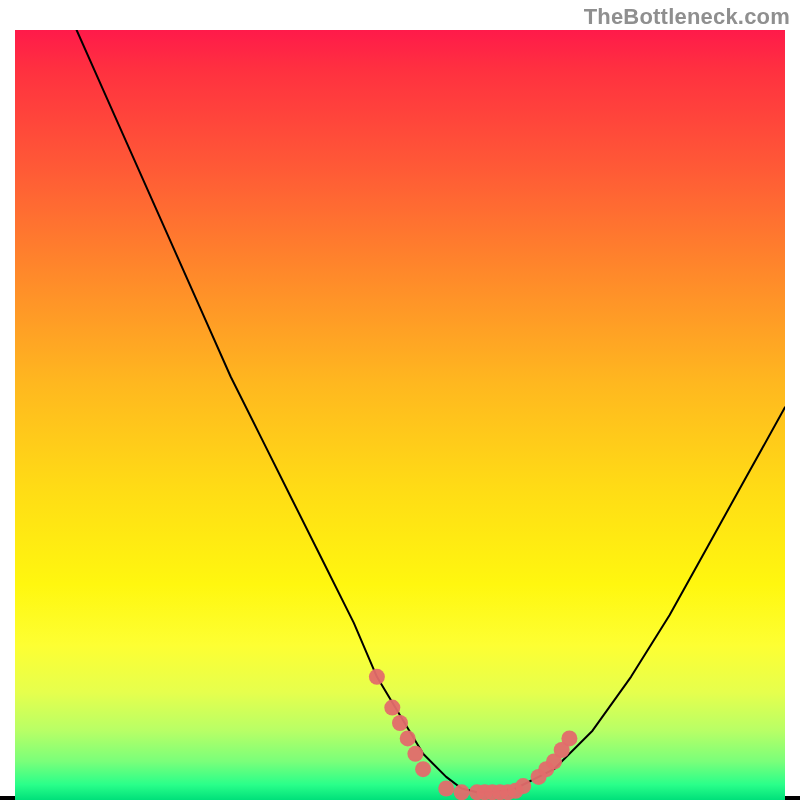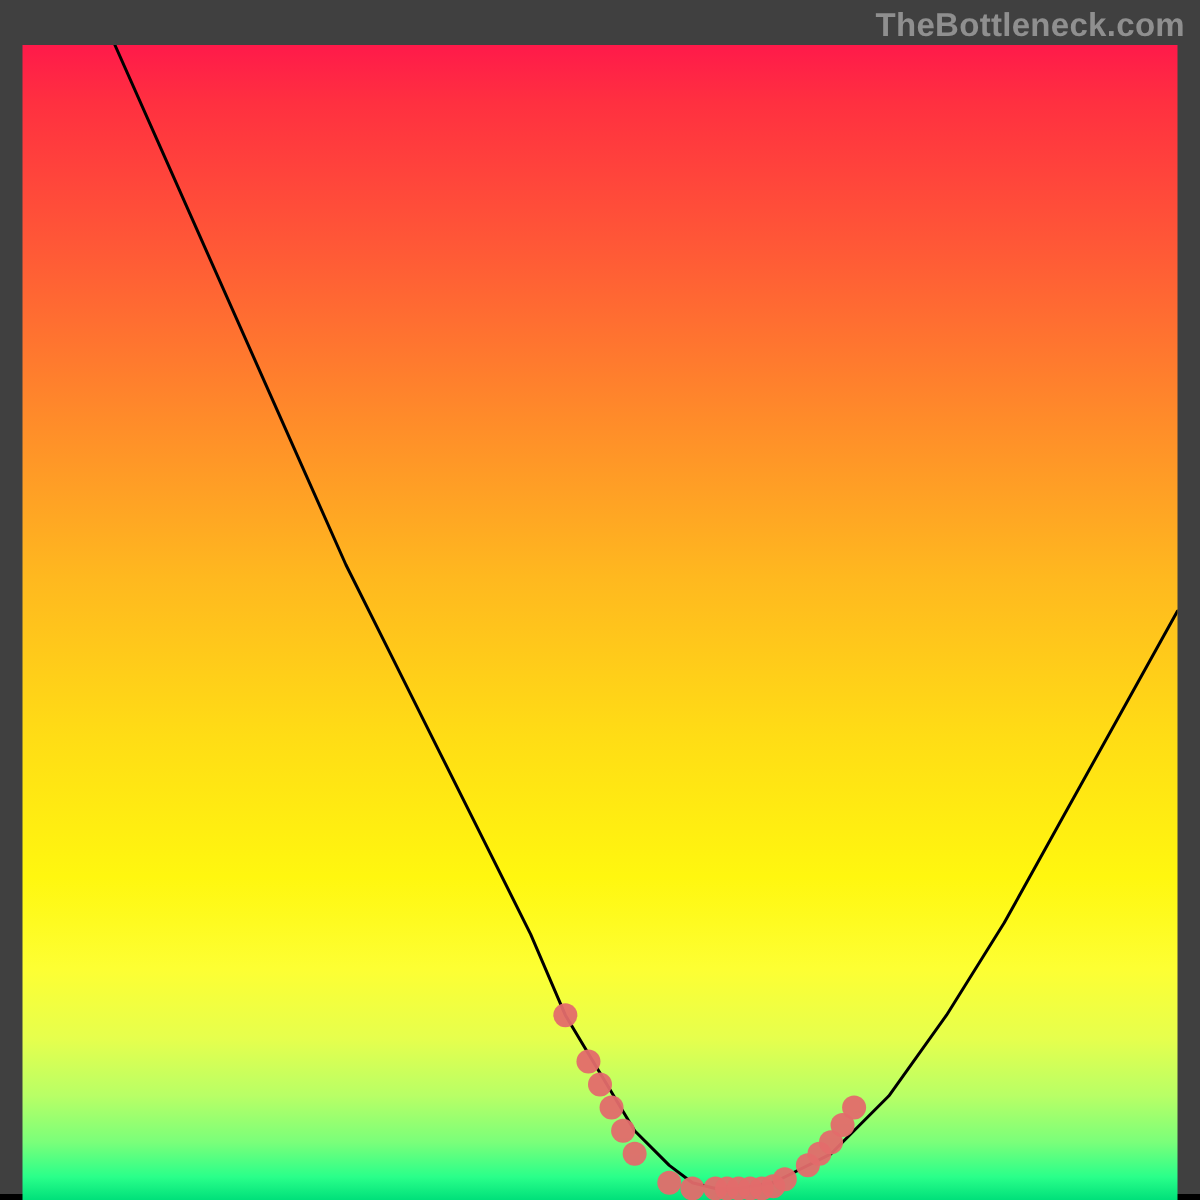--- a/index.html
+++ b/index.html
@@ -8,7 +8,7 @@
     position: absolute;
     left: 0; top: 0;
     width: 800px; height: 796px;
-    background: #404040;
+    background: #ffffff;
   }
   .plot {
     position: absolute;

